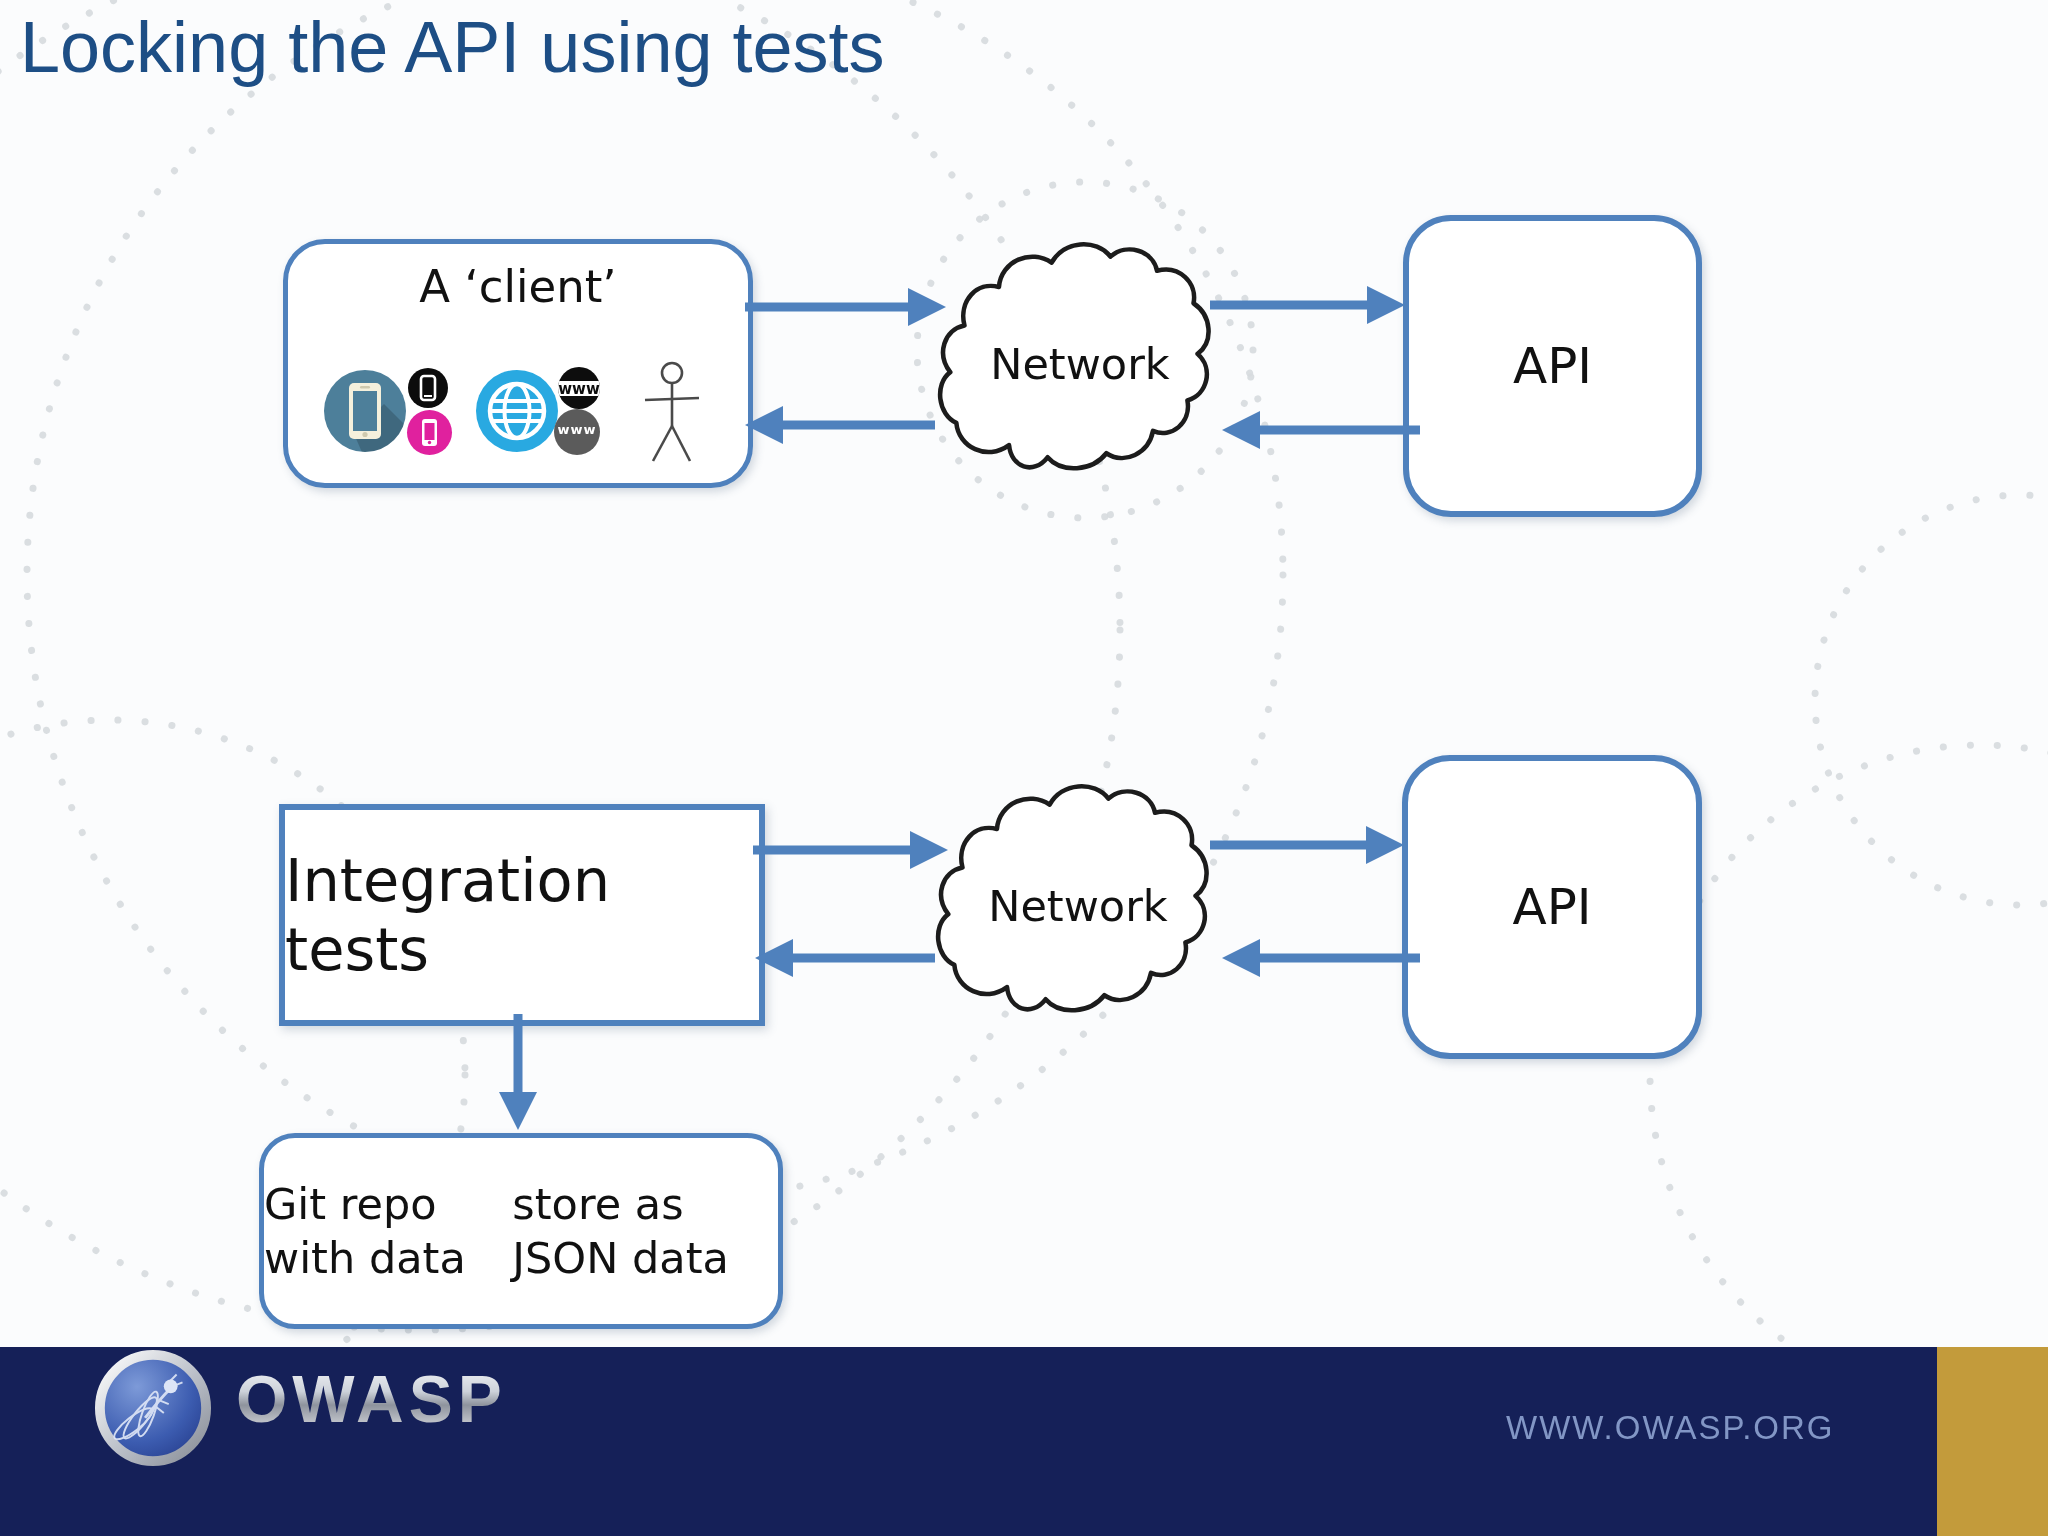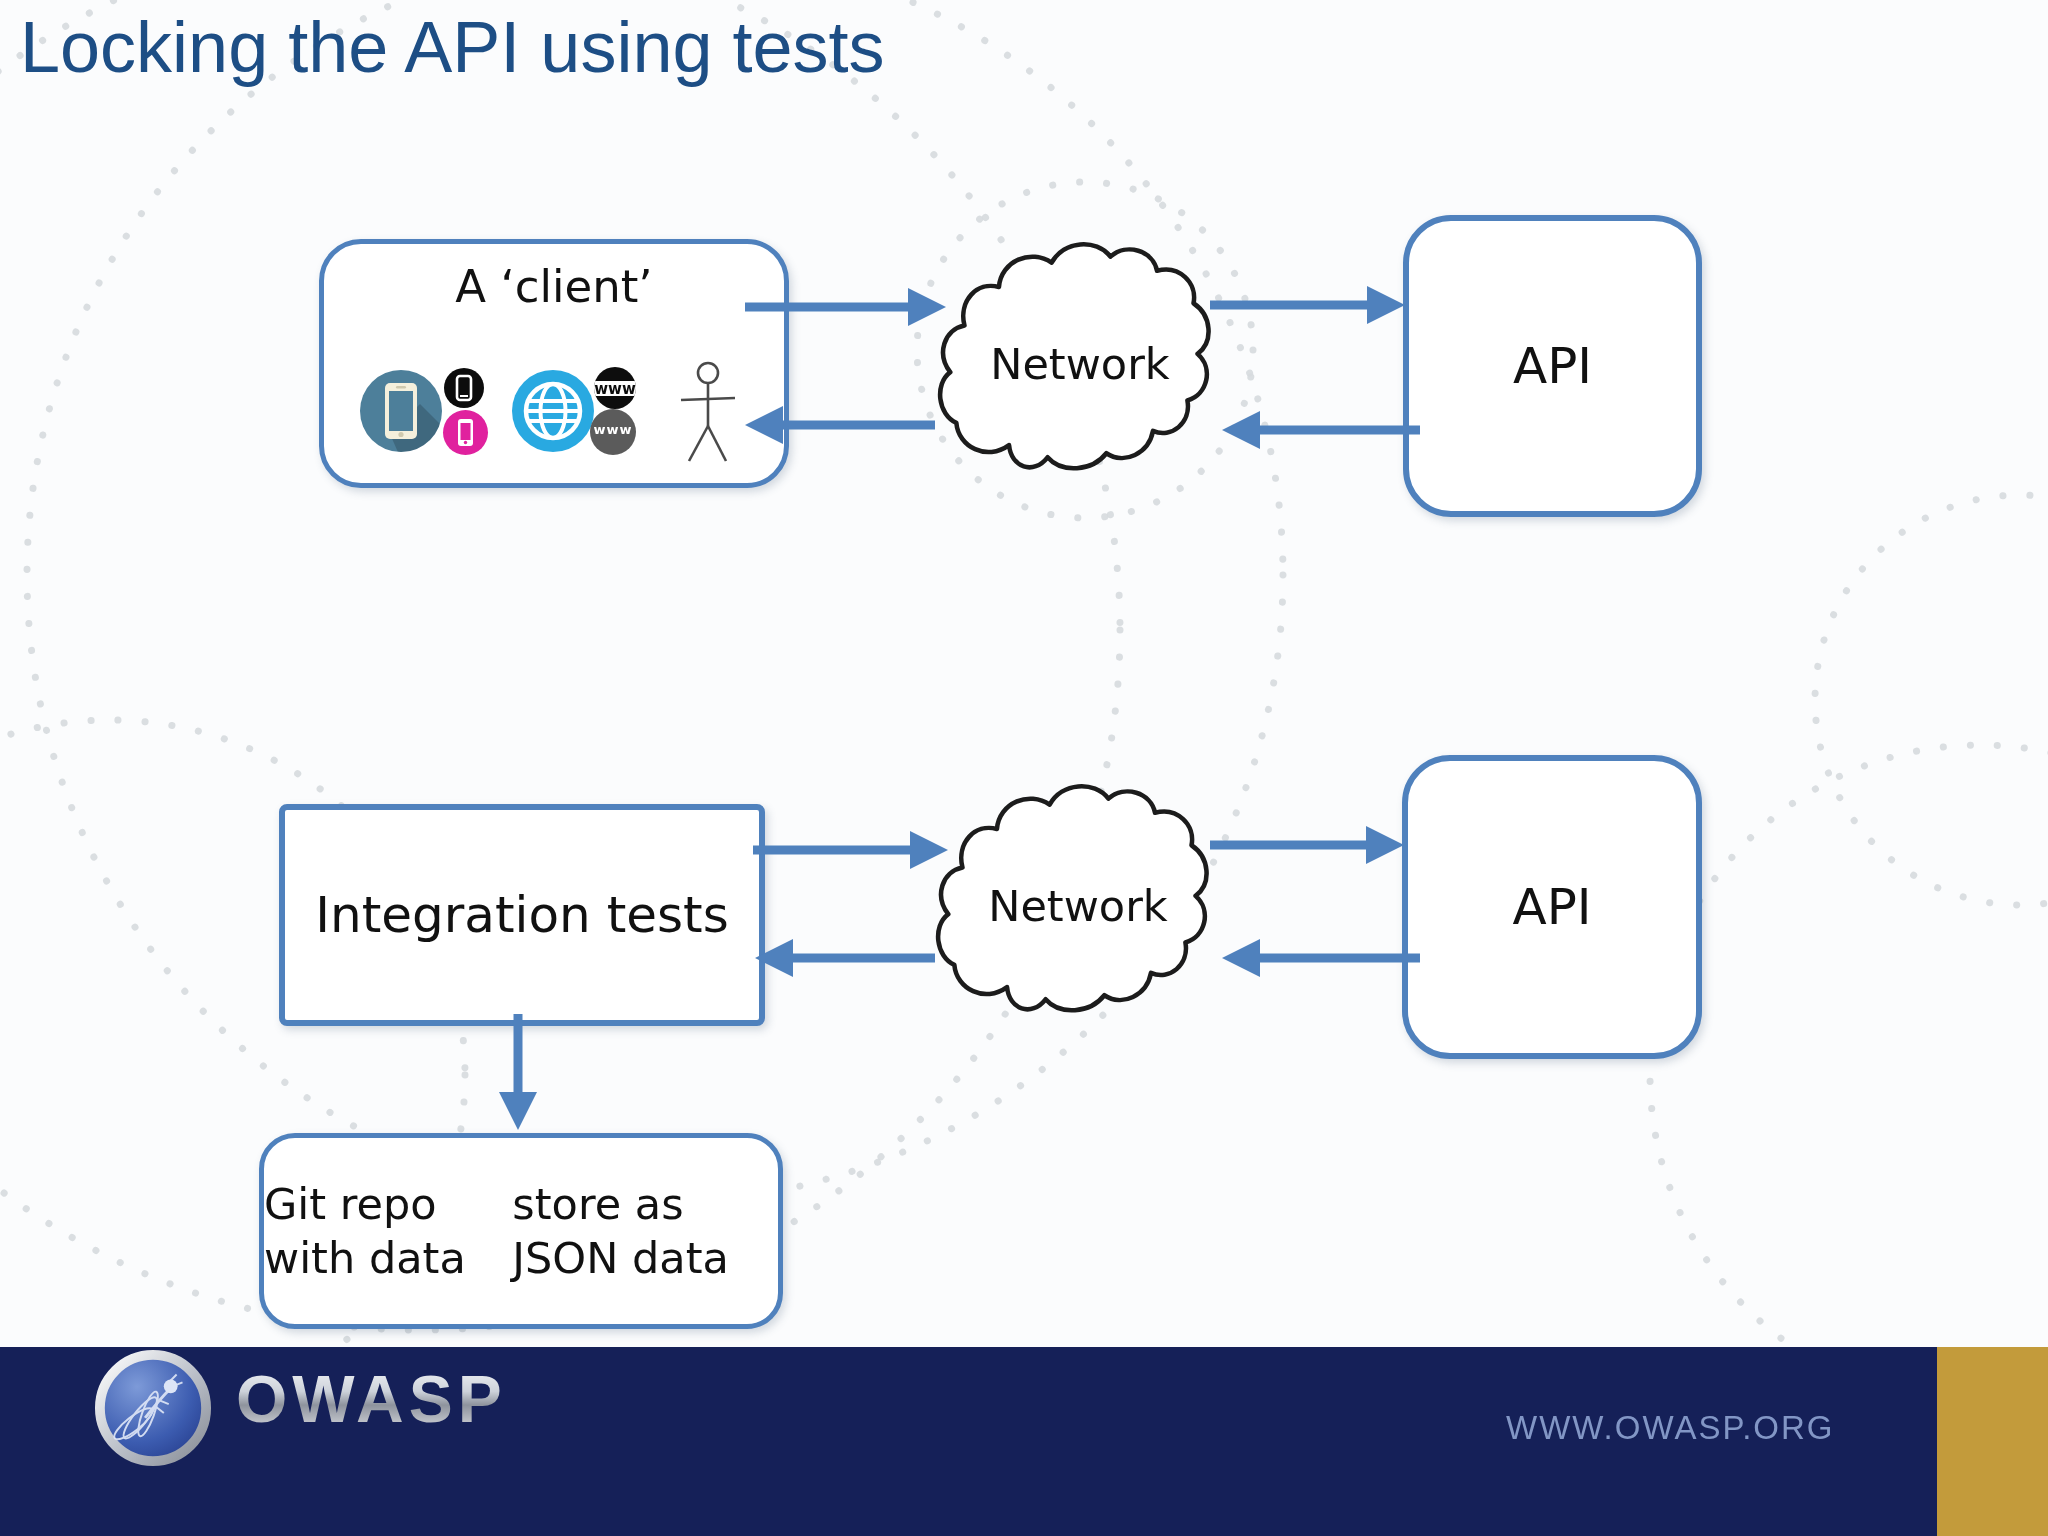--- a/index.html
+++ b/index.html
@@ -27,7 +27,7 @@
     color:#111;font-family:"DejaVu Sans", sans-serif;
   }
   .client-box{left:283px;top:239px;width:460px;height:239px;border-radius:42px;border-width:5px;
-    display:block;margin-left:36px;}
+    display:block;}
   .client-label{margin-top:16px;text-align:center;font-size:45px;}
   .api-box-top{left:1403px;top:215px;width:287px;height:290px;border-radius:48px;font-size:50px;}
   .api-box-bottom{left:1402px;top:755px;width:288px;height:292px;border-radius:48px;font-size:50px;}

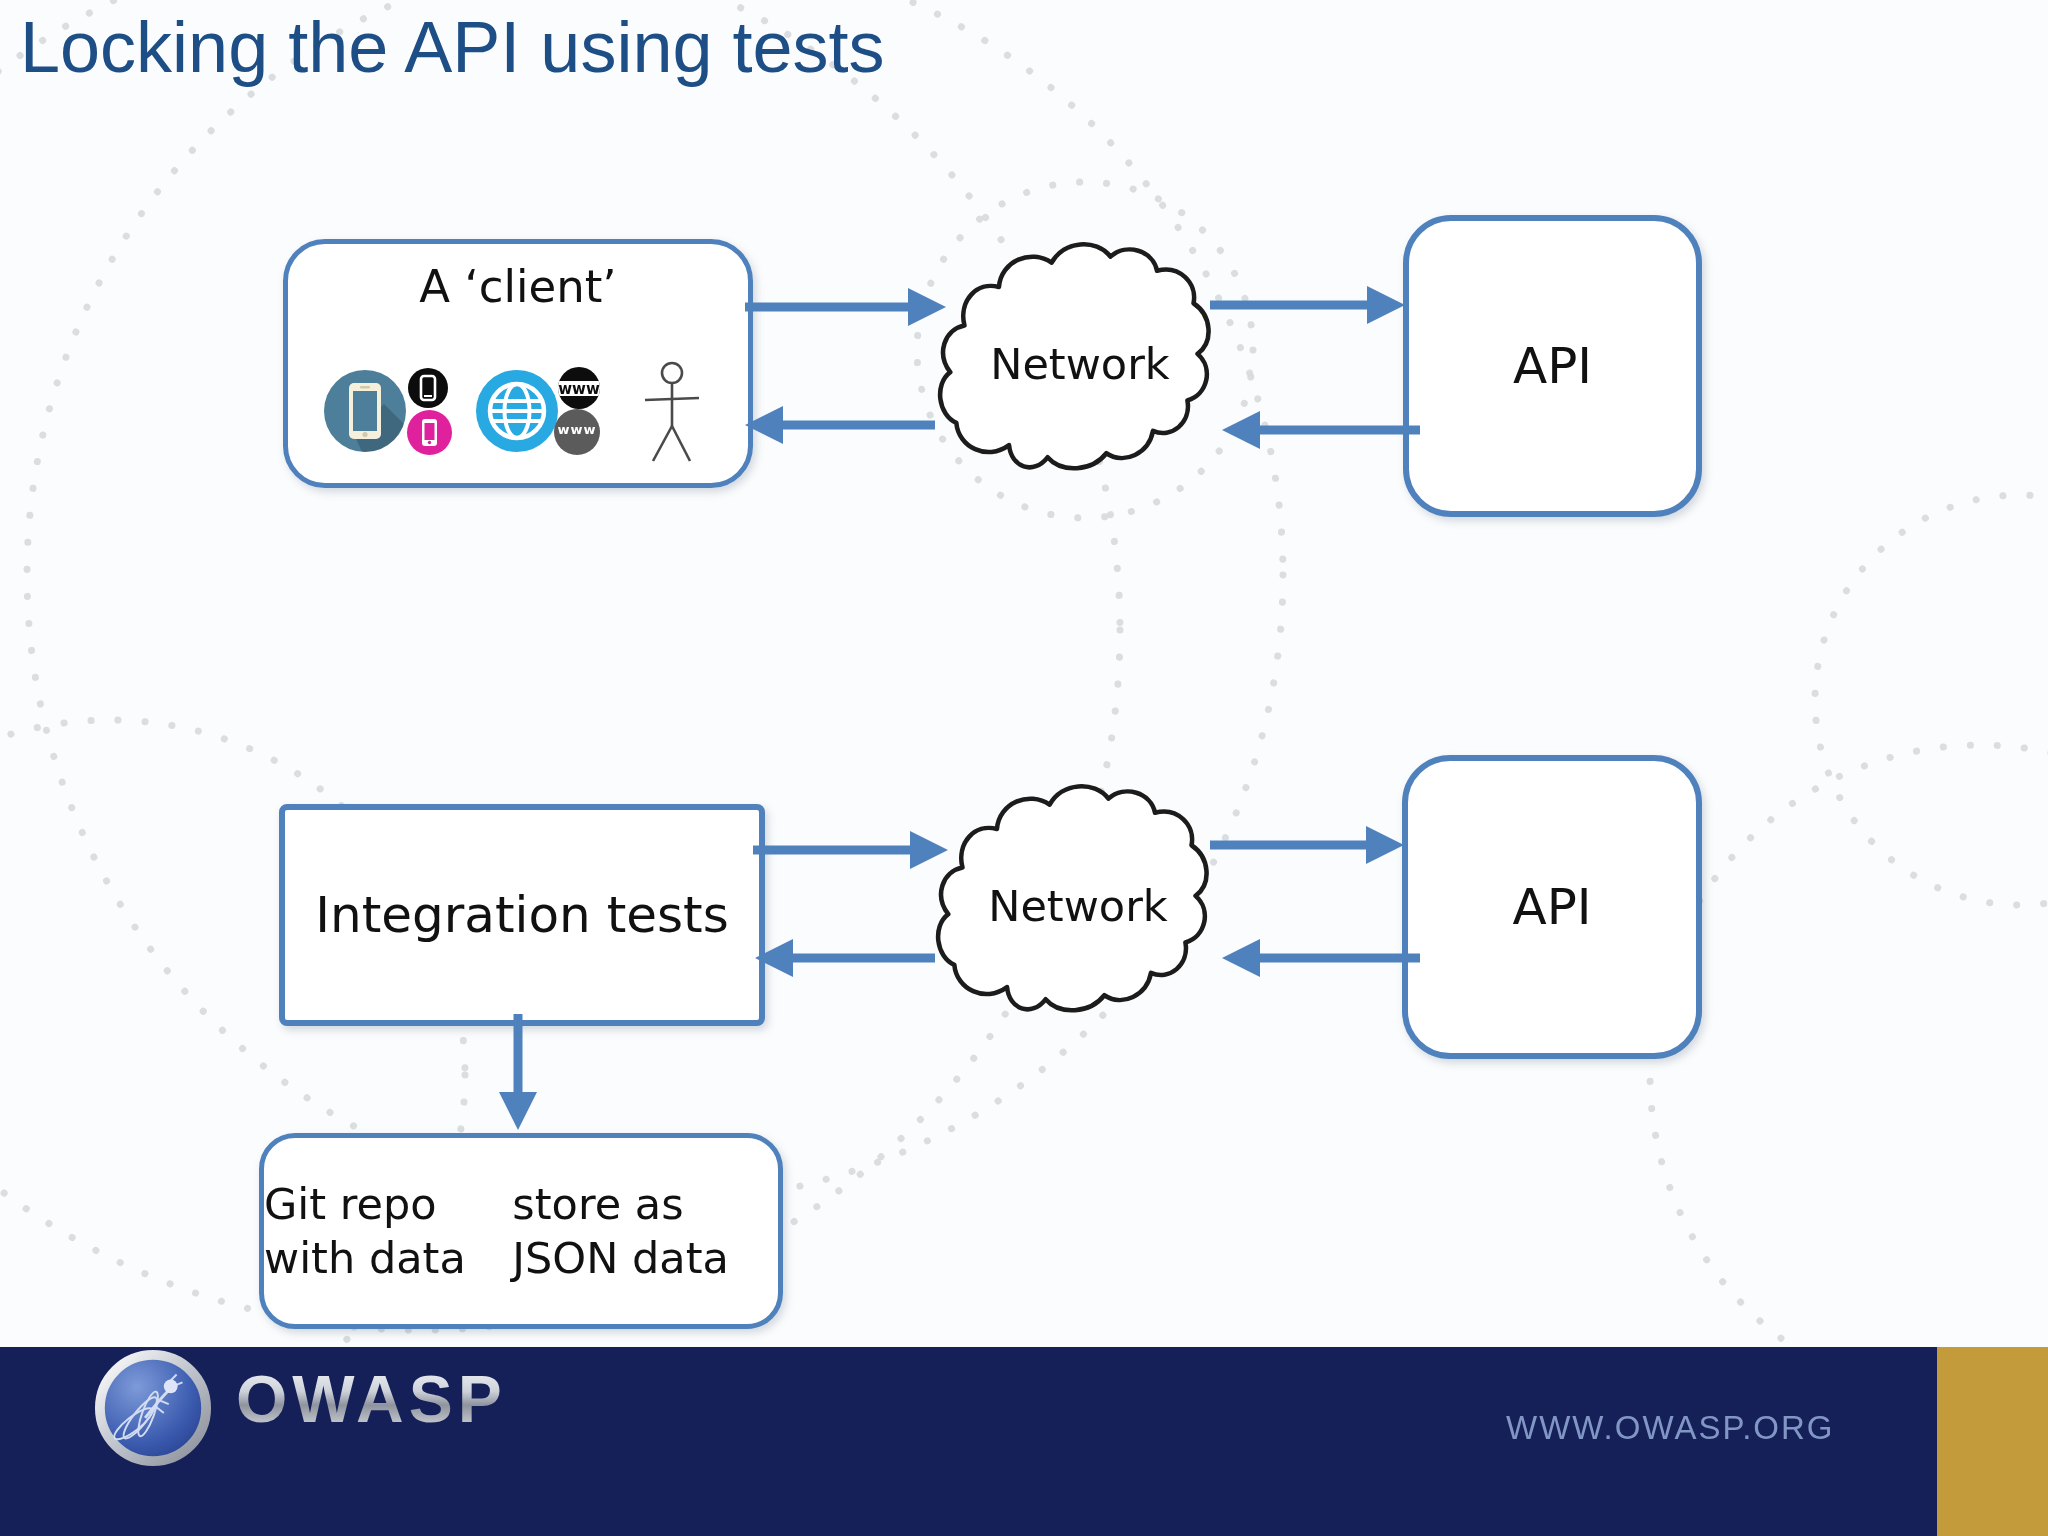--- a/index.html
+++ b/index.html
@@ -31,7 +31,7 @@
   .client-label{margin-top:16px;text-align:center;font-size:45px;}
   .api-box-top{left:1403px;top:215px;width:287px;height:290px;border-radius:48px;font-size:50px;}
   .api-box-bottom{left:1402px;top:755px;width:288px;height:292px;border-radius:48px;font-size:50px;}
-  .tests-box{left:279px;top:804px;width:474px;height:210px;border-radius:8px;font-size:50px;}
+  .tests-box{left:279px;top:804px;width:474px;height:210px;border-radius:0;font-size:59px;}
   .git-box{left:259px;top:1133px;width:514px;height:186px;border-radius:36px;border-width:5px;
     flex-direction:row;font-size:43px;line-height:1.26;align-items:center;}
   .git-line{white-space:pre-wrap;}

